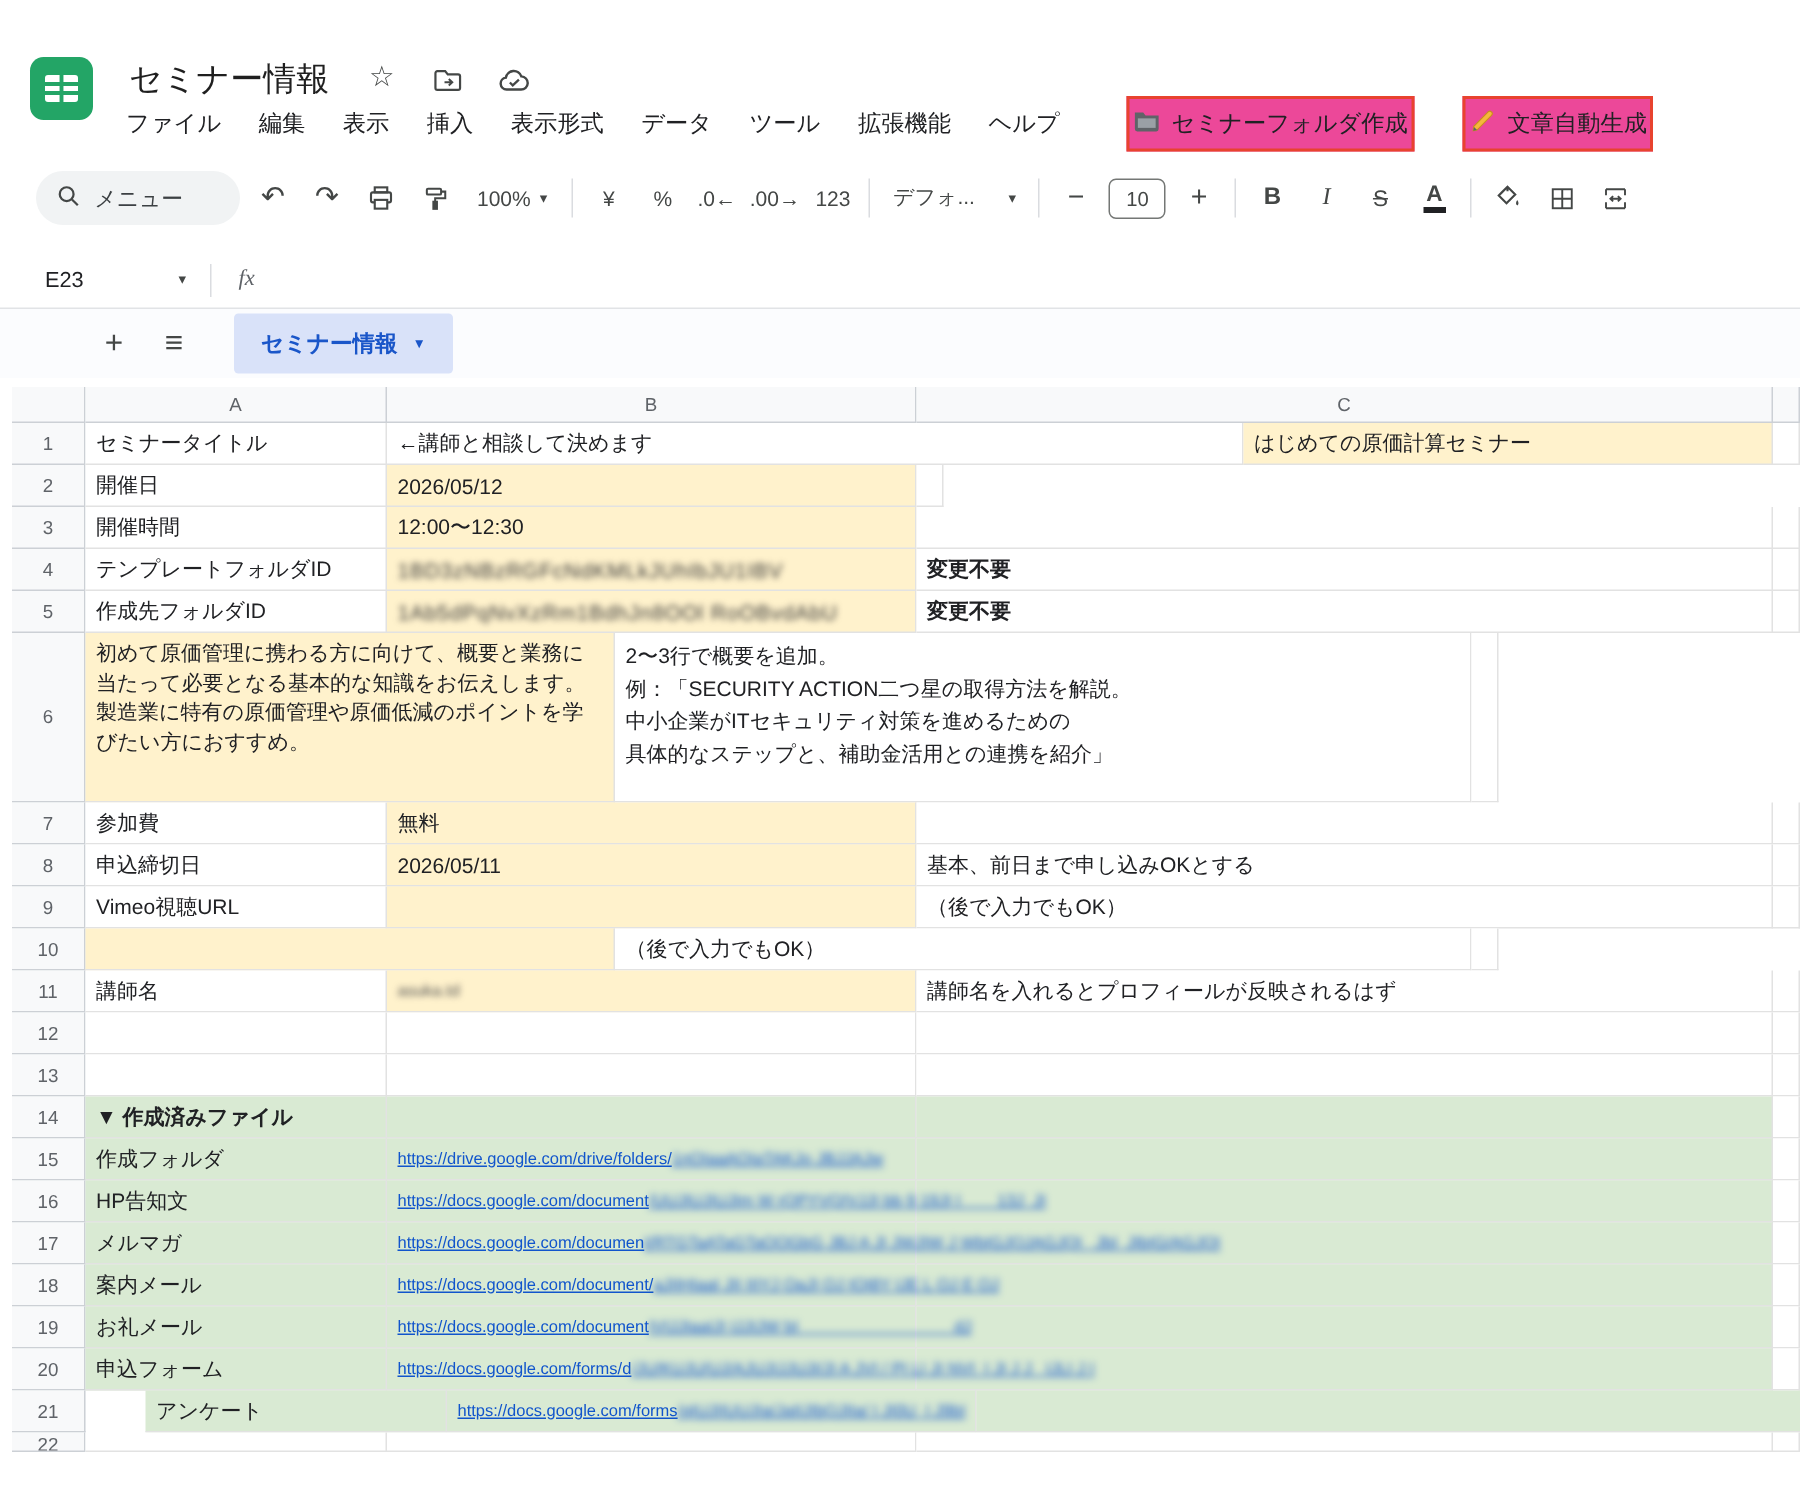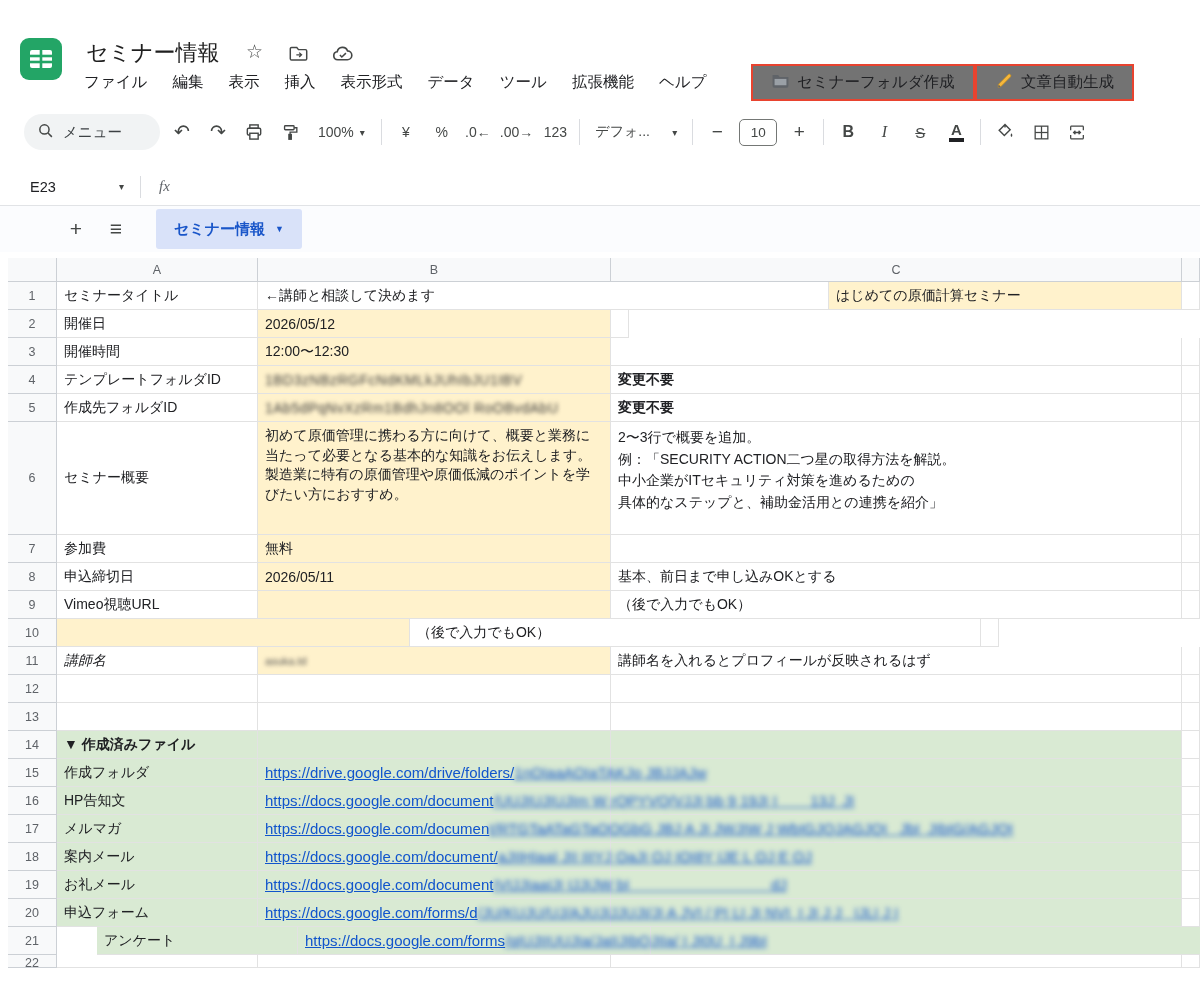--- a/index.html
+++ b/index.html
@@ -17,7 +17,7 @@
   .menubar{position:absolute;left:84px;top:72px;display:flex;gap:25px;font-size:15.5px;color:#202124}
   .menu-item{cursor:pointer;white-space:nowrap}
   .custom-menu{position:absolute;top:64px;height:37px;border:2px solid var(--hl,#e8432f);
-    display:flex;align-items:center;gap:7px;padding:0 18px;font-size:15.5px;cursor:pointer;background:#737373;white-space:nowrap}
+    display:flex;align-items:center;gap:7px;padding:0 2px;font-size:15.5px;cursor:pointer;background:#ec4899;white-space:nowrap}
   .cm1{left:751px}
   .cm2{left:975px}
 

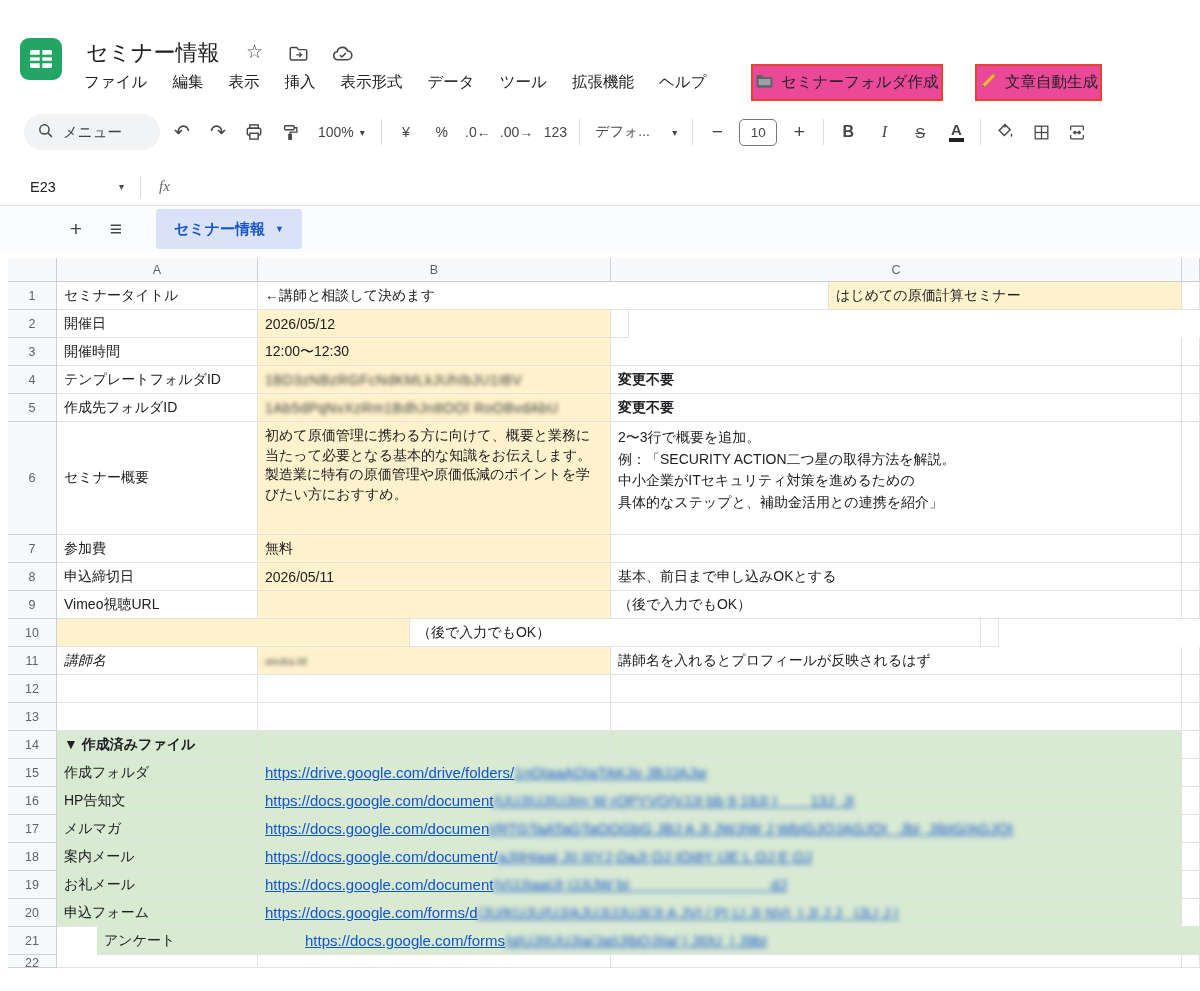--- a/index.html
+++ b/index.html
@@ -287,9 +287,6 @@
       </div>
       <div class="grow" style="height: 113px;">
         <div class="cell rowhdr" style="width: 49px;">6</div>
-        <div class="cell" style="width: 201px;">
-          <span>セミナー概要</span>
-        </div>
         <div class="cell yfill tall-b" style="width: 353px;">初めて原価管理に携わる方に向けて、概要と業務に当たって必要となる基本的な知識をお伝えします。製造業に特有の原価管理や原価低減のポイントを学びたい方におすすめ。</div>
         <div class="cell tall-c" style="width: 571px;">2〜3行で概要を追加。
 例：「SECURITY ACTION二つ星の取得方法を解説。

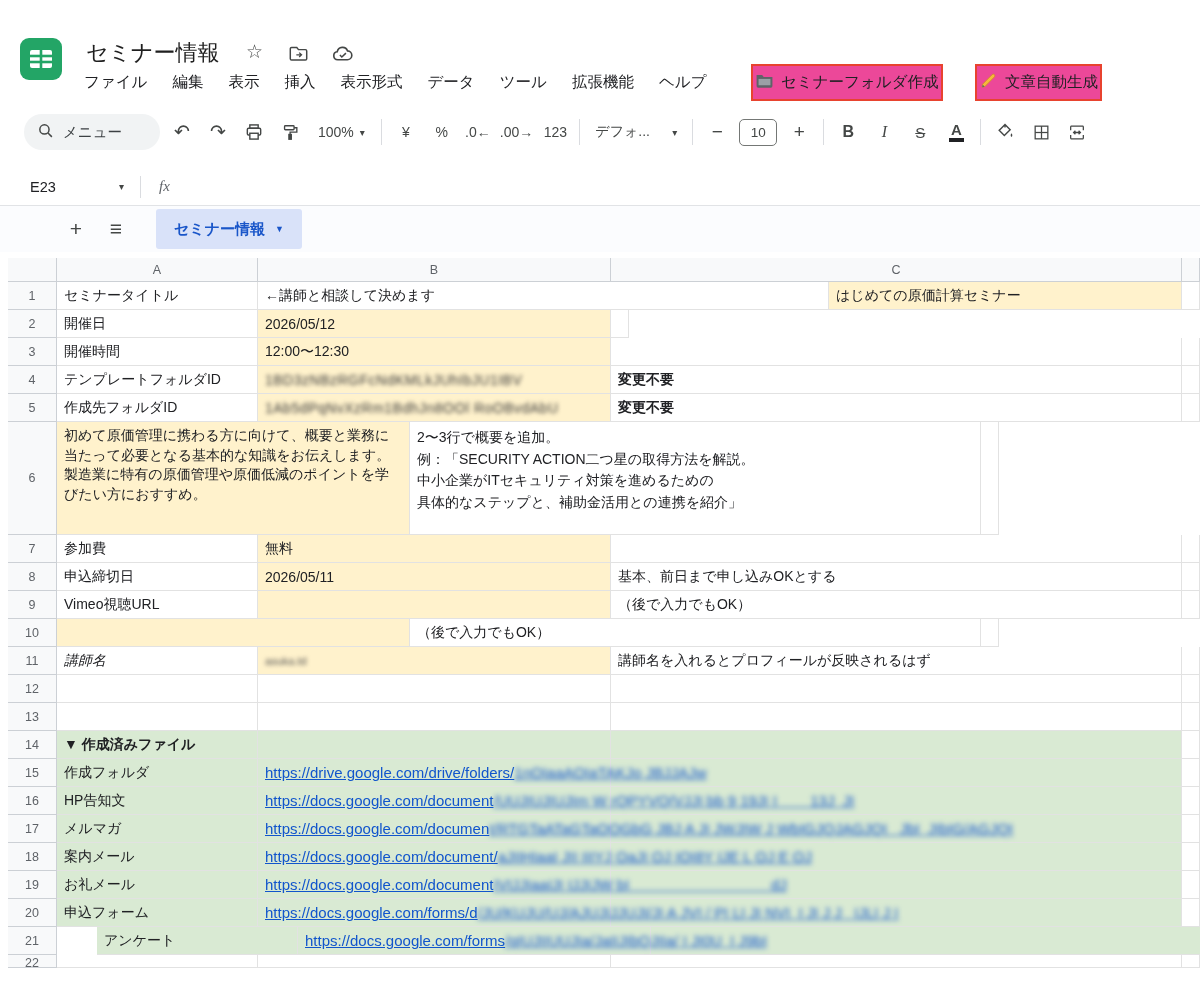--- a/index.html
+++ b/index.html
@@ -329,7 +329,7 @@
       </div>
       <div class="grow" style="height: 28px;">
         <div class="cell rowhdr" style="width: 49px;">11</div>
-        <div class="cell" style="width: 201px; font-style: italic;">
+        <div class="cell" style="width: 201px;">
           <span>講師名</span>
         </div>
         <div class="cell yfill" style="width: 353px;">

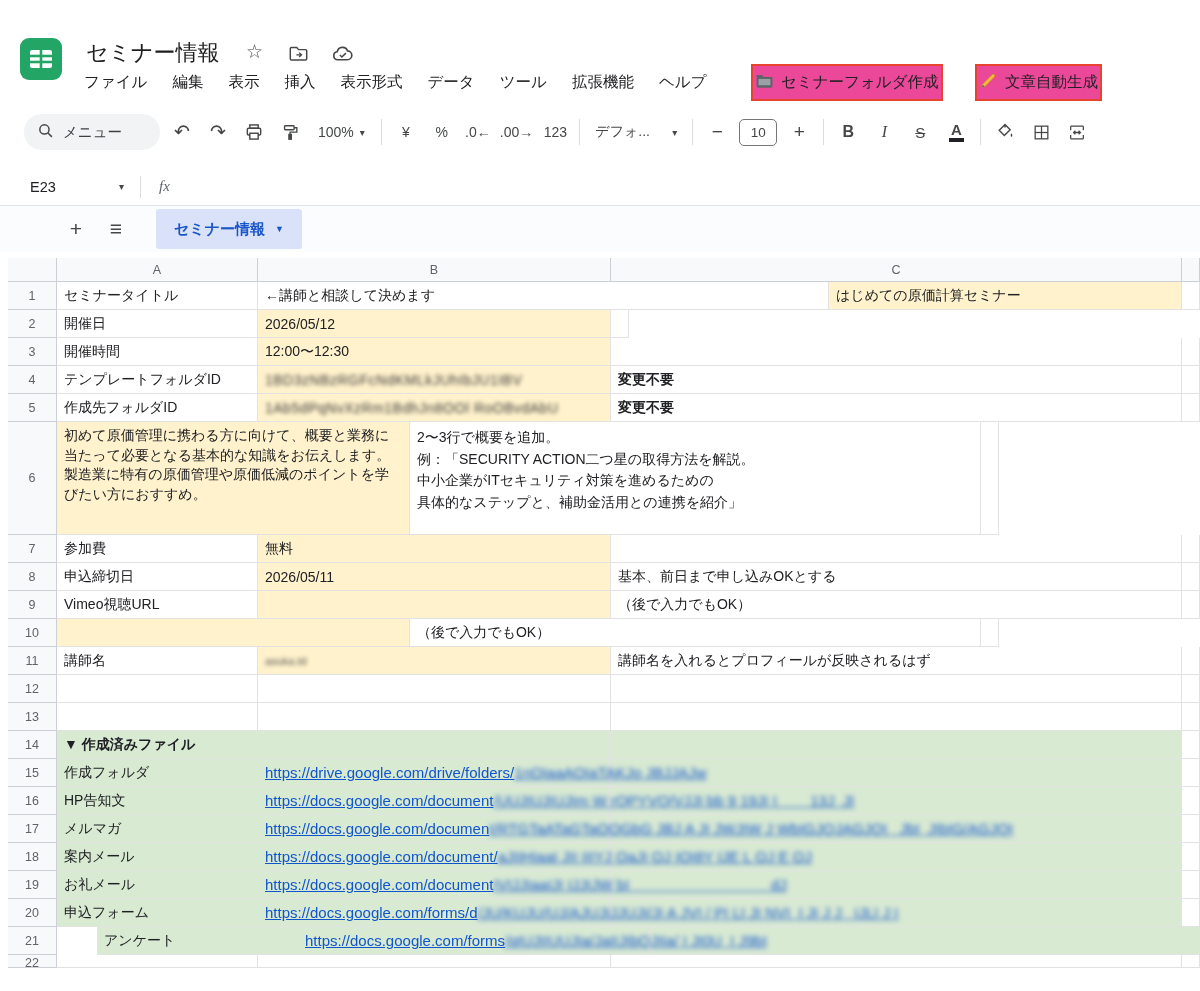--- a/index.html
+++ b/index.html
@@ -68,7 +68,7 @@
   .tall-b{align-items:flex-start;white-space:normal;line-height:19.5px;padding-top:4px}
   .tall-c{align-items:flex-start;white-space:pre-line;line-height:21.5px;padding-top:5px}
   .linkcell{overflow:visible}
-  .cell-link{color:var(--link,#1155cc);text-decoration:underline;white-space:pre;position:relative;z-index:4;font-size:15px;cursor:pointer}
+  .cell-link{color:var(--link,#1155cc);text-decoration:underline;white-space:pre;position:relative;z-index:4;font-size:11px;cursor:pointer}
   .redact{filter:blur(2.2px);color:#3a3a3a;letter-spacing:.5px;white-space:pre}
   .redact-sm{filter:blur(2px);color:#555;font-size:11px;white-space:pre}
   .redact-link{filter:blur(2.4px);white-space:pre}

